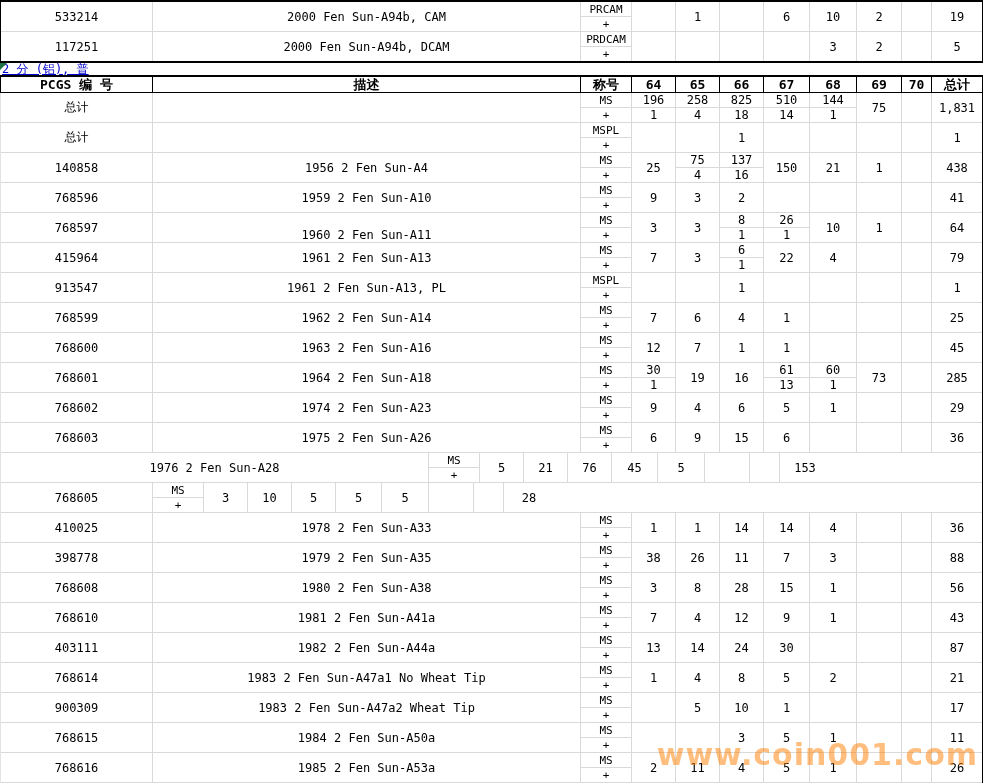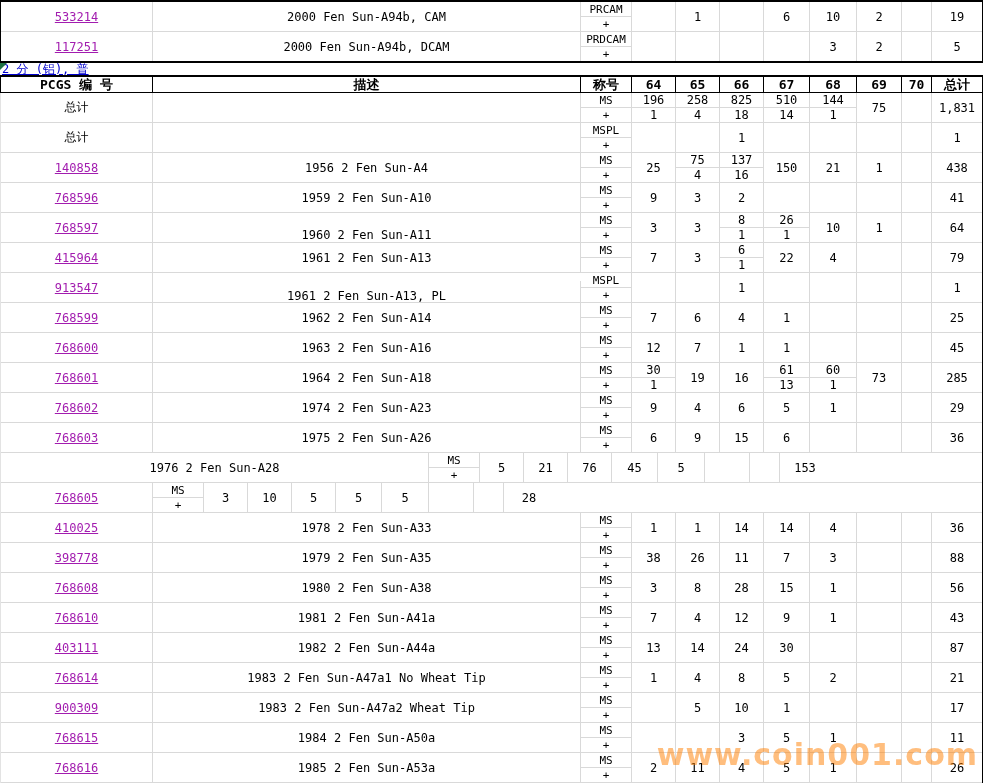--- a/index.html
+++ b/index.html
@@ -55,7 +55,7 @@
     border-left:1px solid #e3e3e3;border-right:1px solid #000;
   }
 
-  .plink{color:#a21caf;text-decoration:underline;cursor:pointer}
+  .plink{color:#000000;cursor:pointer}
   .desc-text{white-space:nowrap}
 
   

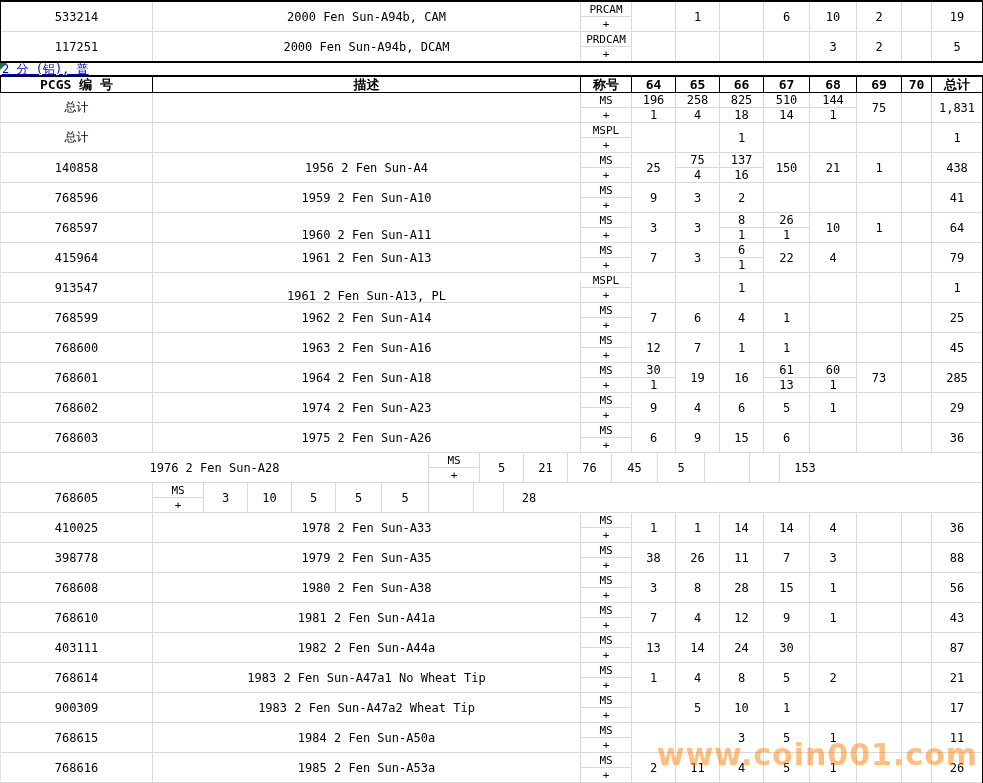--- a/index.html
+++ b/index.html
@@ -488,7 +488,7 @@
       <div class="cell" style="width: 152px;">
         <a class="plink">913547</a>
       </div>
-      <div class="cell" style="width: 428px; margin-top: 8px;">
+      <div class="cell" style="width: 428px;">
         <span class="desc-text">1961 2 Fen Sun-A13, PL</span>
       </div>
       <div class="cell split designation" style="width: 51px;">

